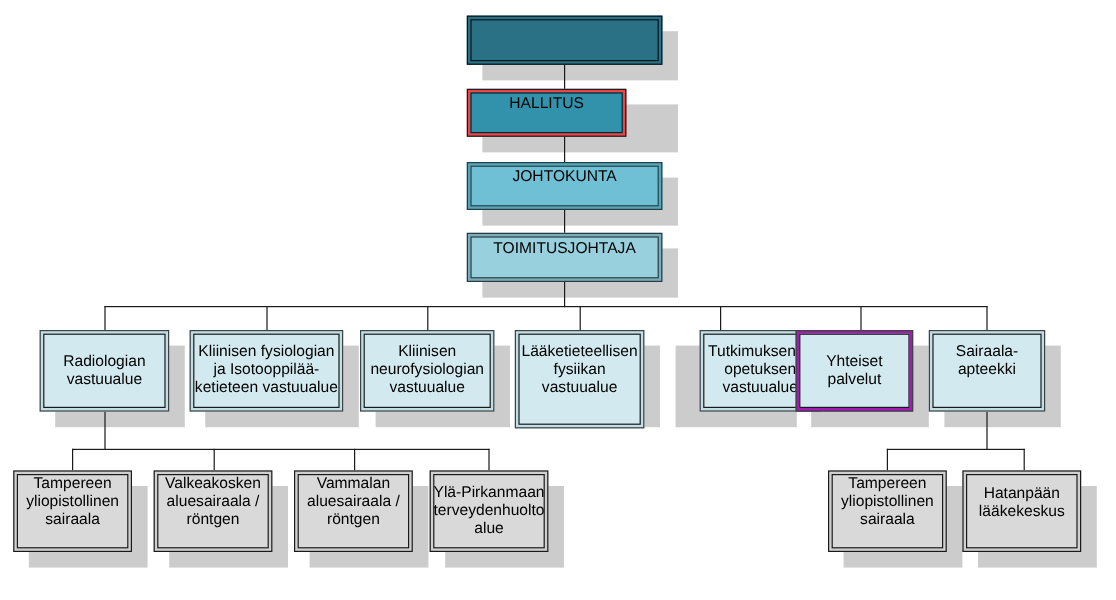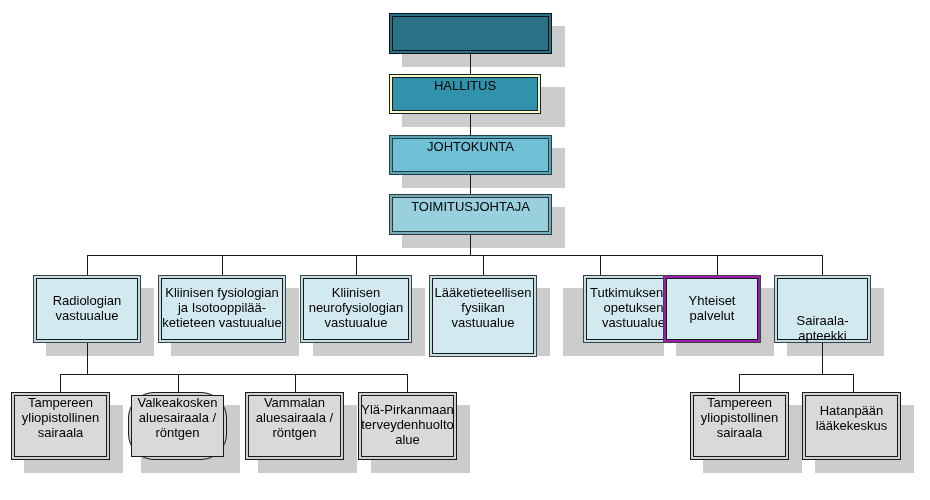--- a/index.html
+++ b/index.html
@@ -66,7 +66,7 @@
     <div class="node" style="left: 389px; top: 13px; width: 163px; height: 41px; background: rgb(42, 113, 133); border-color: rgb(4, 20, 26);">
       <div class="inner" style="background: rgb(42, 113, 133); border-color: rgb(4, 20, 26);"></div>
     </div>
-    <div class="node" style="left: 389px; top: 74px; width: 152px; height: 40px; background: #fef9c3; border-color: rgb(12, 35, 43);">
+    <div class="node" style="left: 389px; top: 74px; width: 133px; height: 40px; background: #ef4444; border-color: rgb(12, 35, 43);">
       <div class="inner" style="background: rgb(51, 146, 171); border-color: rgb(12, 35, 43);"></div>
       <div class="lbl" style="top: 3px;">
         <div style="">HALLITUS</div>

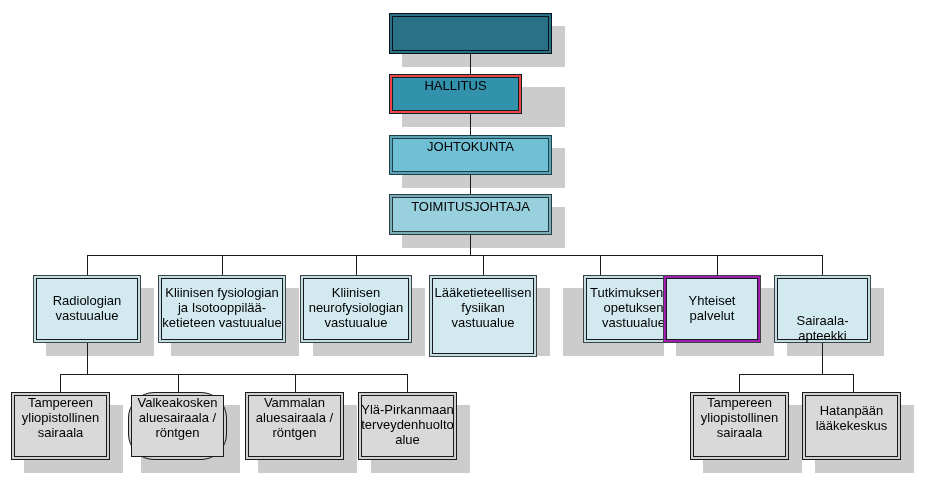--- a/index.html
+++ b/index.html
@@ -132,7 +132,7 @@
     </div>
     <div class="node" style="left: 774px; top: 275px; width: 97px; height: 68px; background: rgb(195, 221, 227); border-color: rgb(59, 67, 70);">
       <div class="inner" style="background: rgb(210, 234, 239); border-color: rgb(20, 25, 27);"></div>
-      <div class="lbl" style="top: 9px; margin-top: 28px;">
+      <div class="lbl" style="top: 9px;">
         <div style="">Sairaala-</div>
         <div style="">apteekki</div>
       </div>

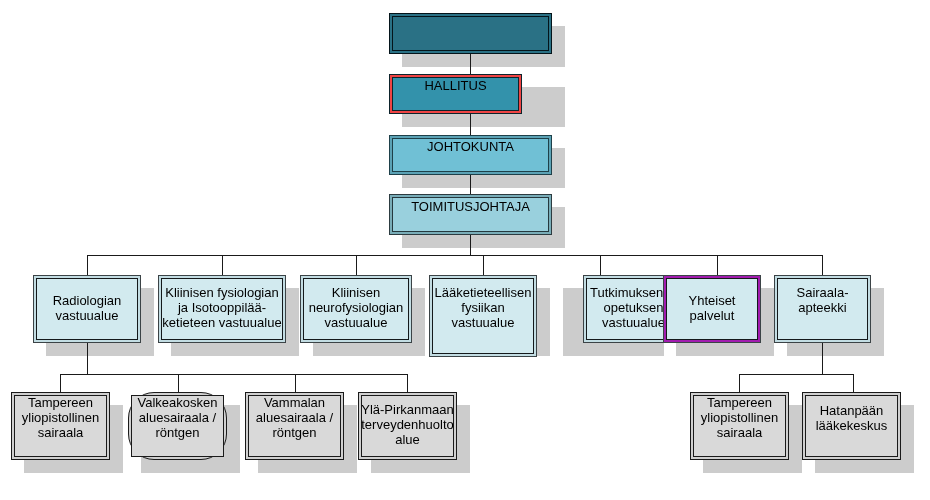--- a/index.html
+++ b/index.html
@@ -145,7 +145,7 @@
         <div style="">sairaala</div>
       </div>
     </div>
-    <div class="node" style="left: 128px; top: 392px; width: 99px; height: 68px; background: rgb(208, 208, 208); border-color: rgb(26, 26, 26); border-radius: 26px;">
+    <div class="node" style="left: 128px; top: 392px; width: 99px; height: 68px; background: rgb(208, 208, 208); border-color: rgb(26, 26, 26);">
       <div class="inner" style="background: rgb(217, 217, 217); border-color: rgb(26, 26, 26);"></div>
       <div class="lbl" style="top: 2px;">
         <div style="">Valkeakosken</div>

